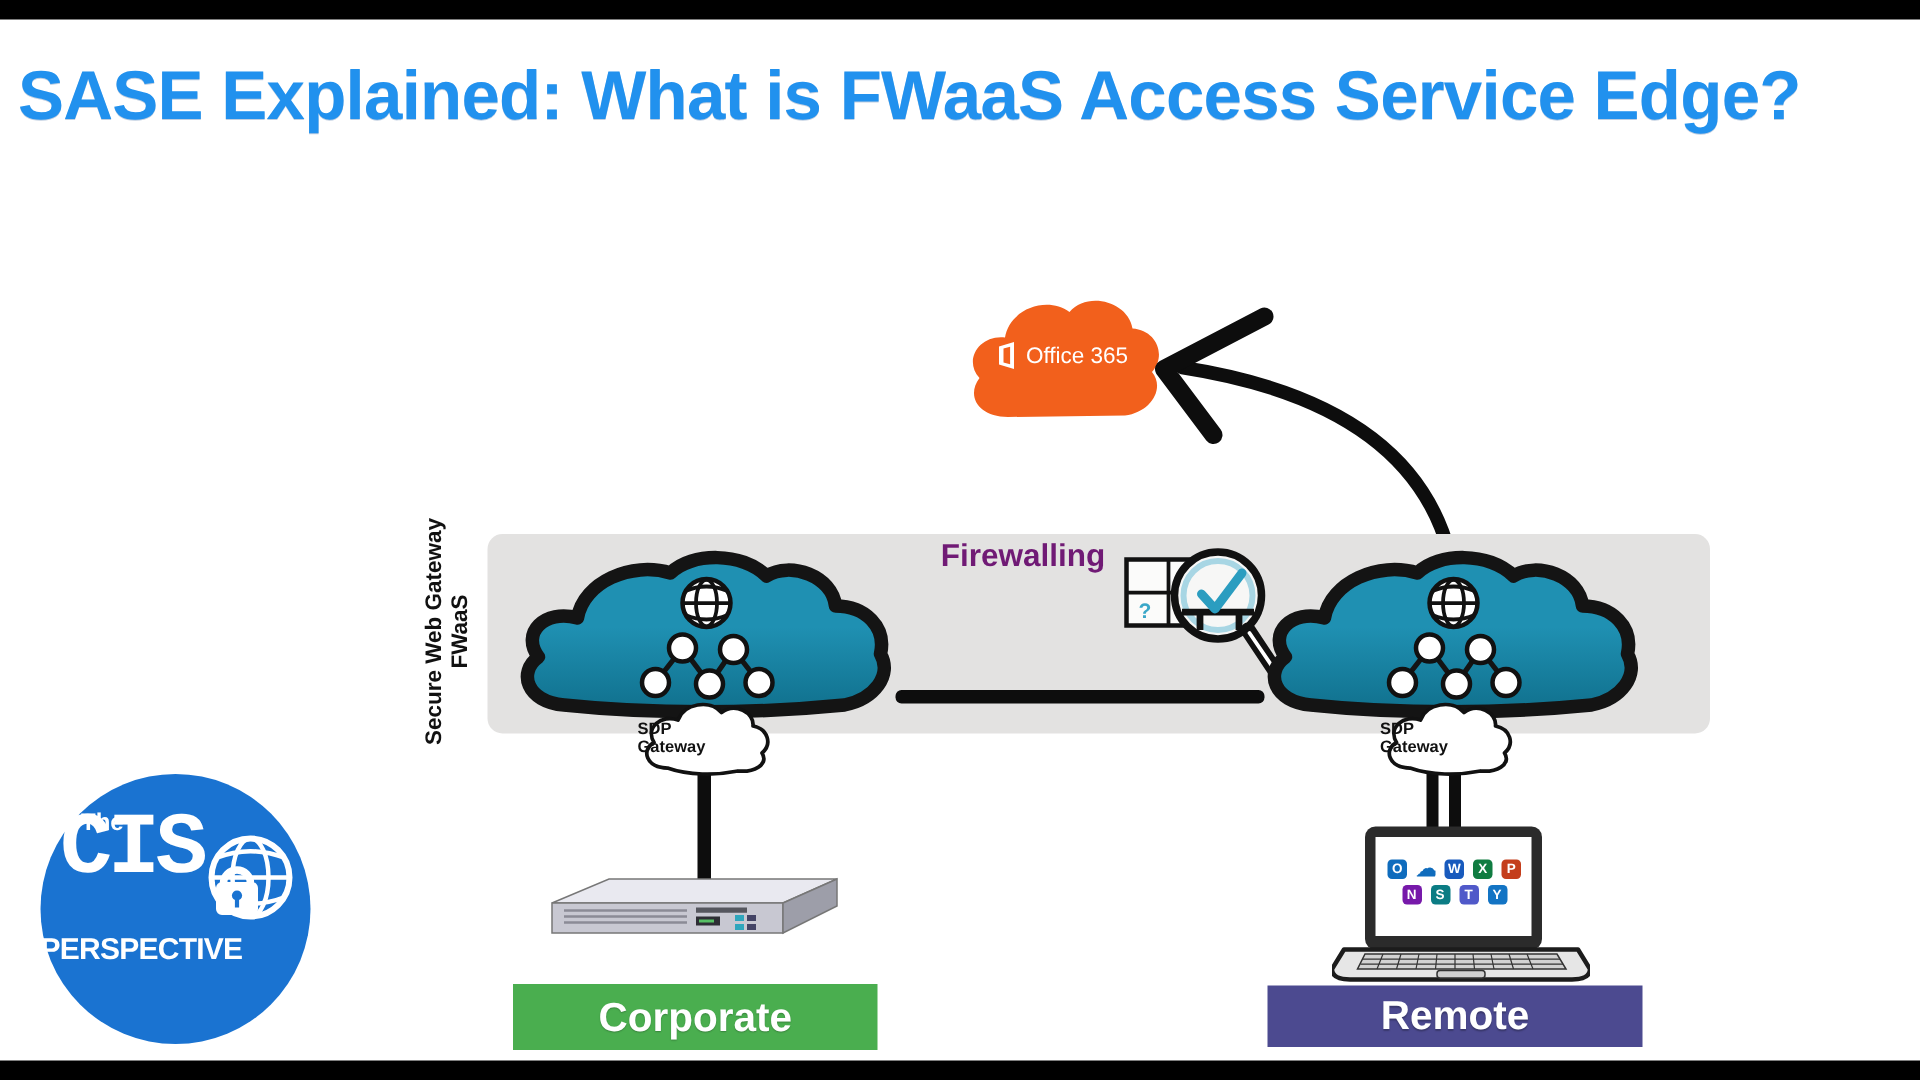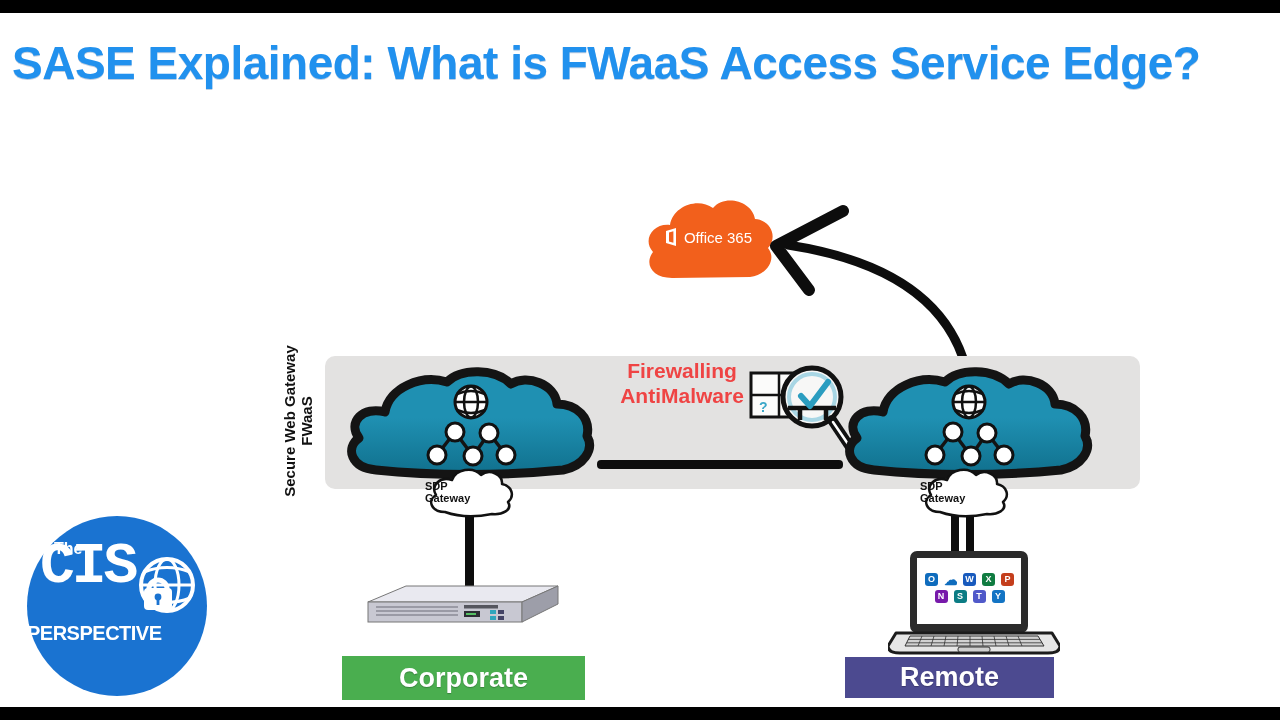--- a/index.html
+++ b/index.html
@@ -16,7 +16,7 @@
               transform:rotate(-90deg);text-align:center;font-weight:bold;font-size:15px;
               line-height:17px;color:#111;letter-spacing:0;}
   .services{position:absolute;left:592px;top:358px;width:180px;text-align:center;
-            font-weight:bold;font-size:21px;line-height:25px;color:#ef4444;letter-spacing:0;}
+            font-weight:bold;font-size:21px;line-height:25px;color:#701a75;letter-spacing:0;}
   .svgabs{position:absolute;}
   .office-label{position:absolute;left:648px;top:228px;width:120px;display:flex;align-items:center;
                 justify-content:center;gap:6px;color:#fff;font-size:15px;}

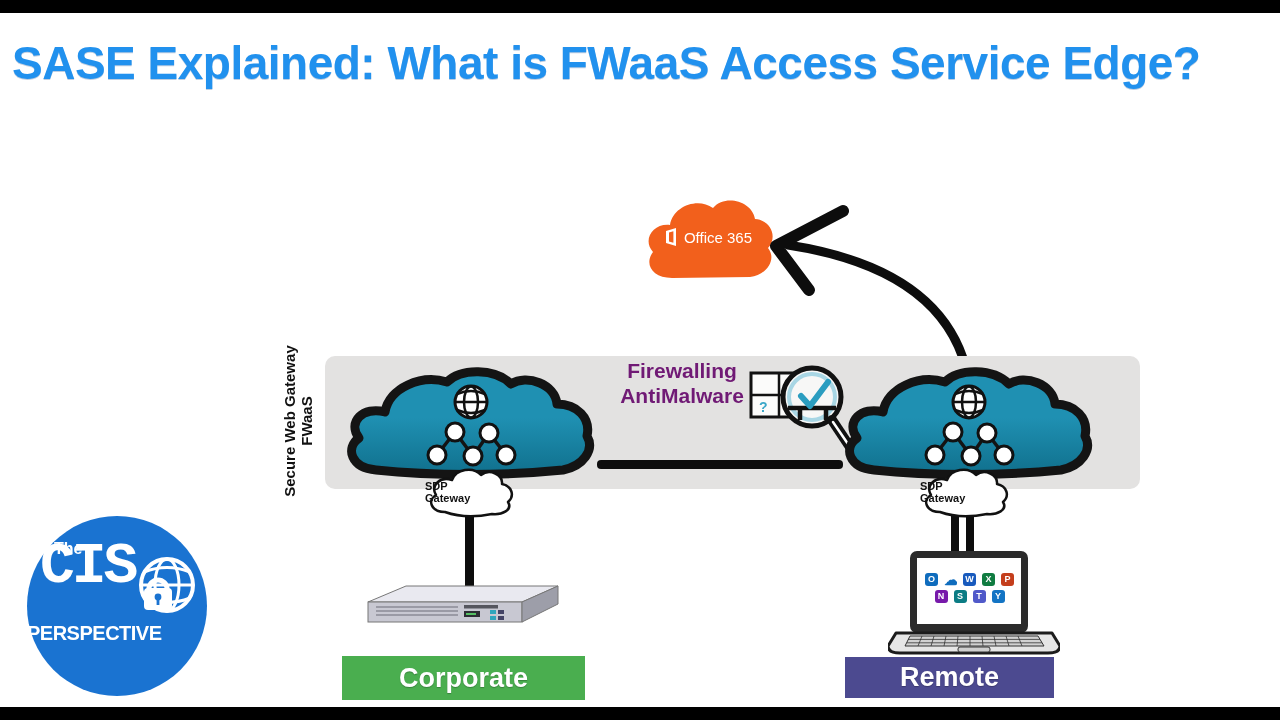--- a/index.html
+++ b/index.html
@@ -76,7 +76,6 @@
 
   <div class="services">
     <div>Firewalling</div>
-    <div>AntiMalware</div>
   </div>
 
   <svg class="svgabs" style="left:748px;top:360px;" width="110" height="100" viewBox="0 0 110 100">

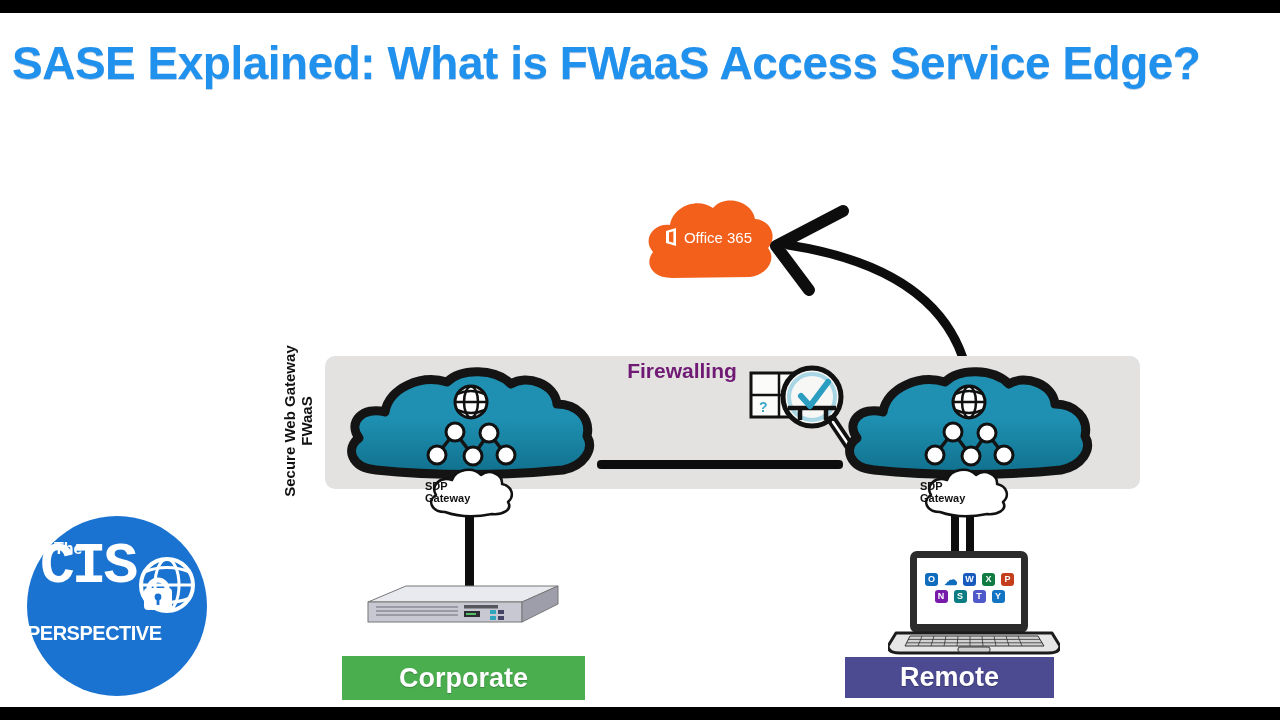--- a/index.html
+++ b/index.html
@@ -26,7 +26,7 @@
   .banner{position:absolute;text-align:center;color:#fff;font-weight:bold;font-size:27px;
           text-shadow:0 1px 1px rgba(0,0,0,.25);}
   .banner.green{left:342px;top:656px;width:243px;height:44px;line-height:44px;background:#4aae4f;}
-  .banner.indigo{left:845px;top:657px;width:209px;height:41px;line-height:41px;background:#4c4a90;}
+  .banner.indigo{left:845px;top:657px;width:250px;height:41px;line-height:41px;background:#4c4a90;}
   .laptop-icons{position:absolute;left:919px;top:573px;width:101px;display:flex;flex-direction:column;
                 gap:4px;align-items:center;}
   .laptop-icons .row{display:flex;gap:6px;justify-content:center;}

